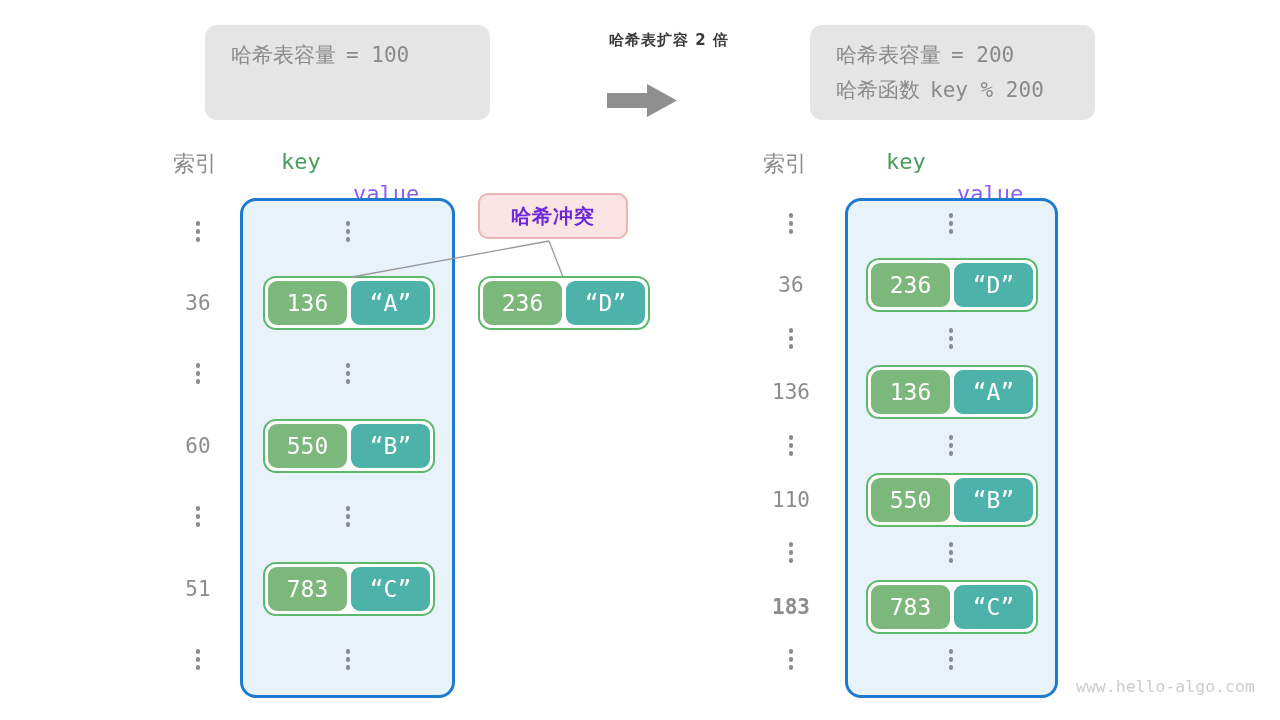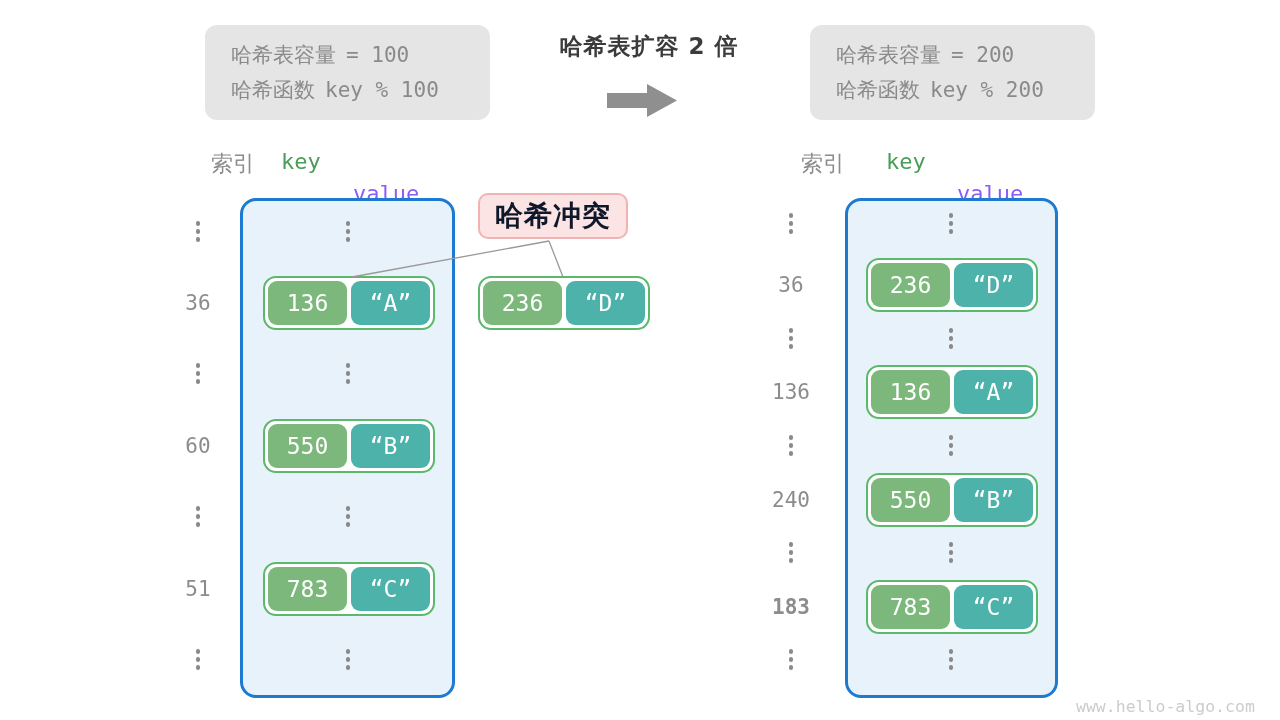--- a/index.html
+++ b/index.html
@@ -20,8 +20,8 @@
 
   
   .transition-title {
-    position:absolute; left:504px; top:31px; width:290px; text-align:center;
-    font-size:23px; font-weight:bold; color:#3b3b3b; letter-spacing:1px;
+    position:absolute; left:524px; top:31px; width:290px; text-align:center;
+    font-size:15px; font-weight:bold; color:#3b3b3b; letter-spacing:1px;
   }
   .arrow-svg { position:absolute; left:607px; top:84px; }
 

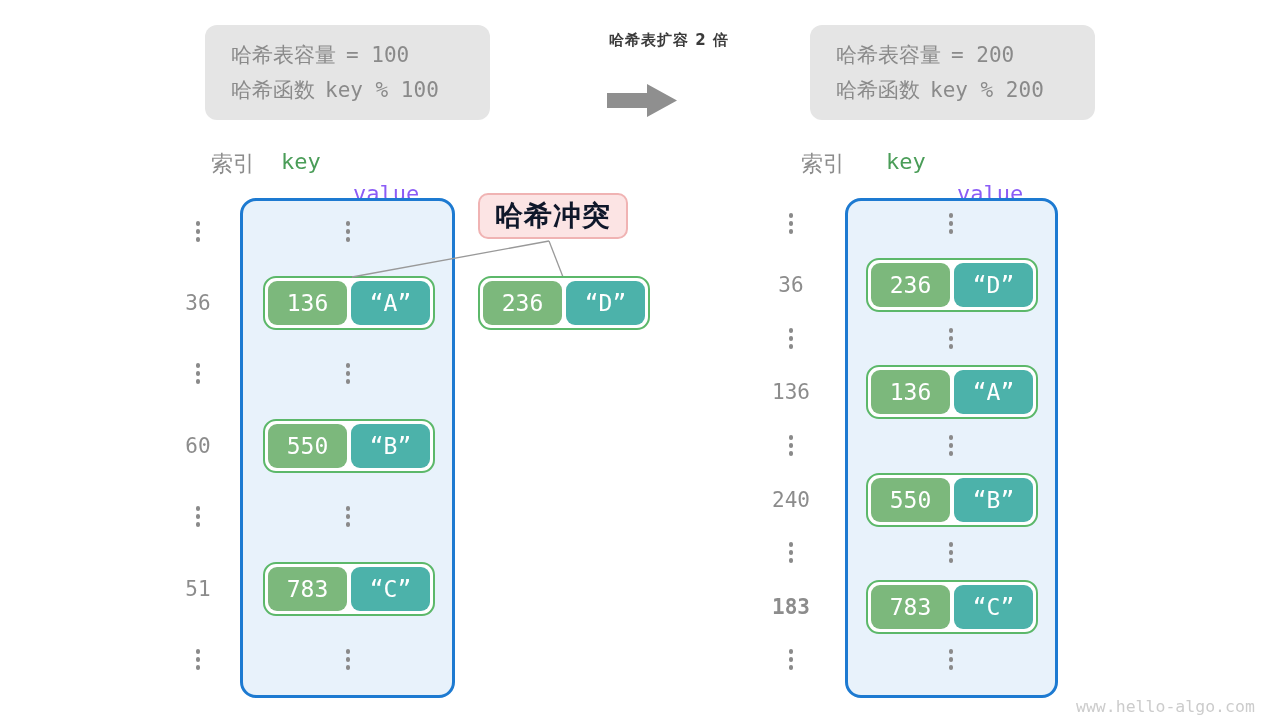--- a/index.html
+++ b/index.html
@@ -85,9 +85,6 @@
     <div class="info-line">
       <span class="info-label">哈希表容量</span><span class="info-code">= 100</span>
     </div>
-    <div class="info-line">
-      <span class="info-label">哈希函数</span><span class="info-code">key % 100</span>
-    </div>
   </div>
 
   <div class="transition-title">哈希表扩容 2 倍</div>

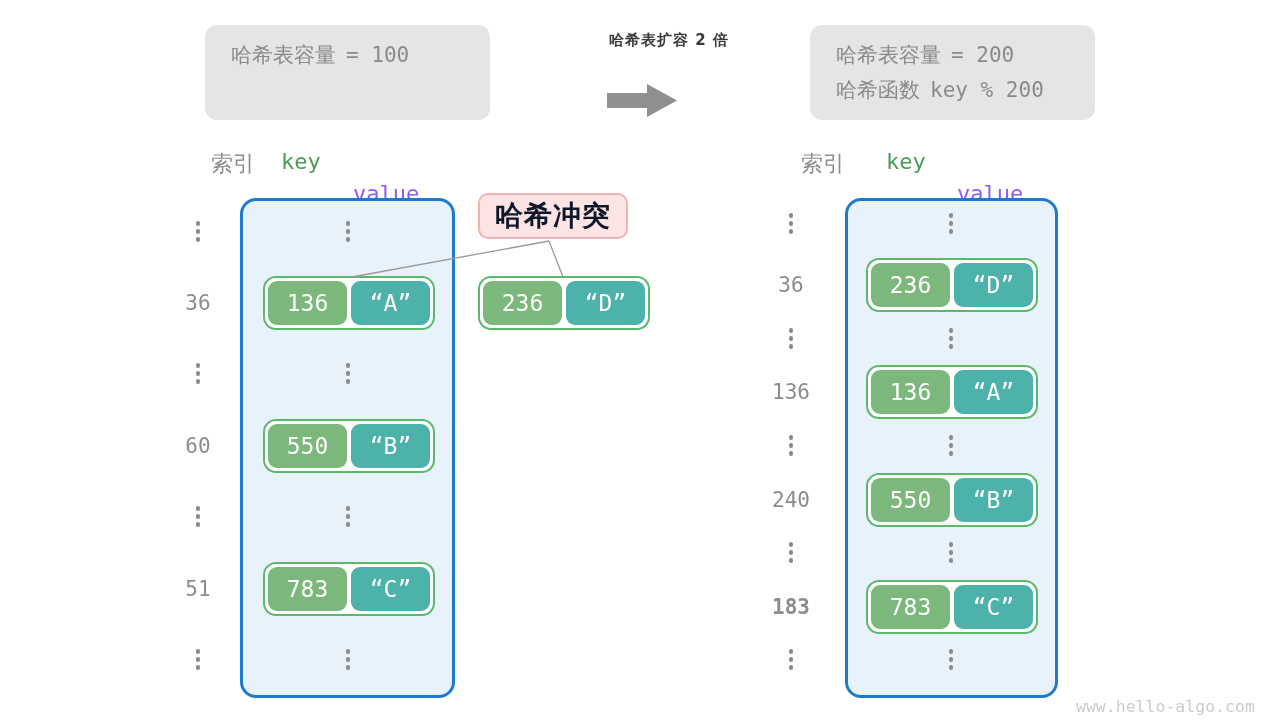--- a/index.html
+++ b/index.html
@@ -27,7 +27,7 @@
 
   
   .hdr { position:absolute; top:149px; font-size:22px; }
-  .hdr-index { color:#8c8c8c;margin-left:38px; }
+  .hdr-index { color:#8c8c8c; }
   .hdr-key { color:#4a9d58; font-family:"DejaVu Sans Mono", monospace;text-align:center; }
   .hdr-value { color:#8b5cf6; font-family:"DejaVu Sans Mono", monospace;margin-top:32px; }
 

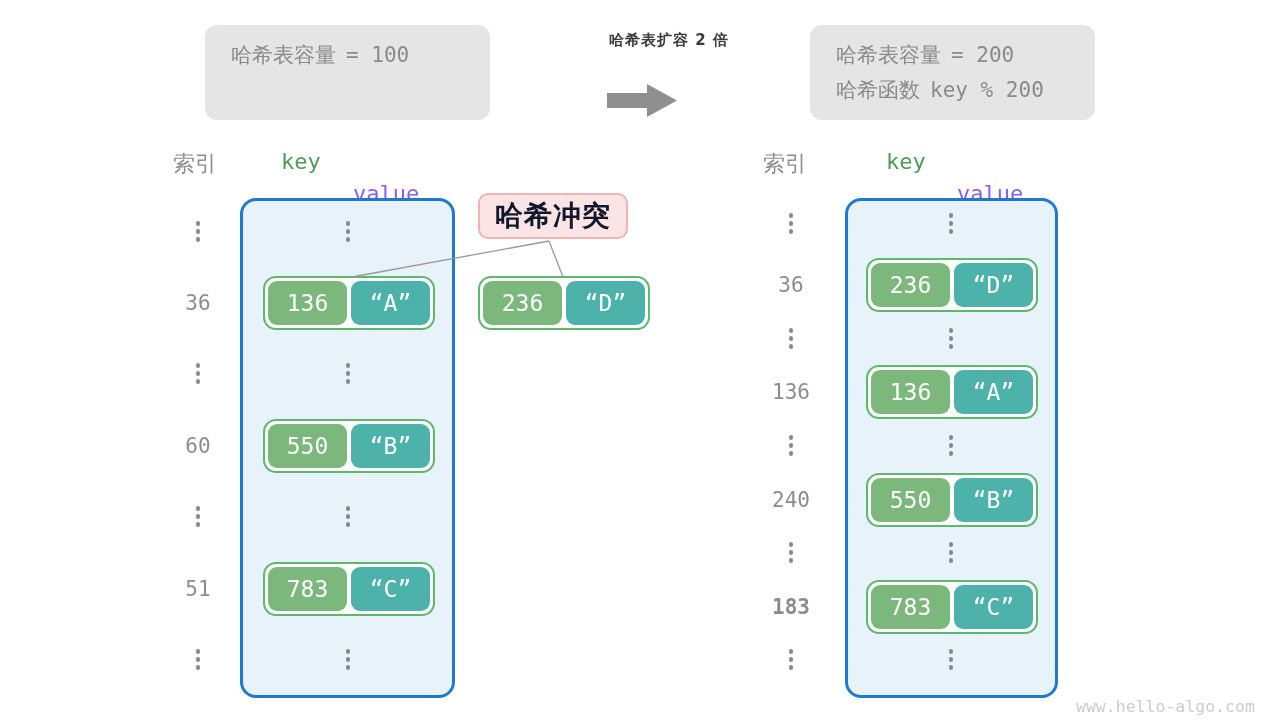--- a/index.html
+++ b/index.html
@@ -66,7 +66,7 @@
     position:absolute; left:478px; top:193px; width:150px; height:46px; box-sizing:border-box;
     background:#fce4e4; border:2px solid #f0b3b3; border-radius:10px;
     display:flex; align-items:center; justify-content:center;
-    font-size:28px; font-weight:bold; color:#0f172a; letter-spacing:1px;
+    font-size:20px; font-weight:bold; color:#6d28d9; letter-spacing:1px;
   }
 
   .connector-svg { position:absolute; left:0; top:0; pointer-events:none; }

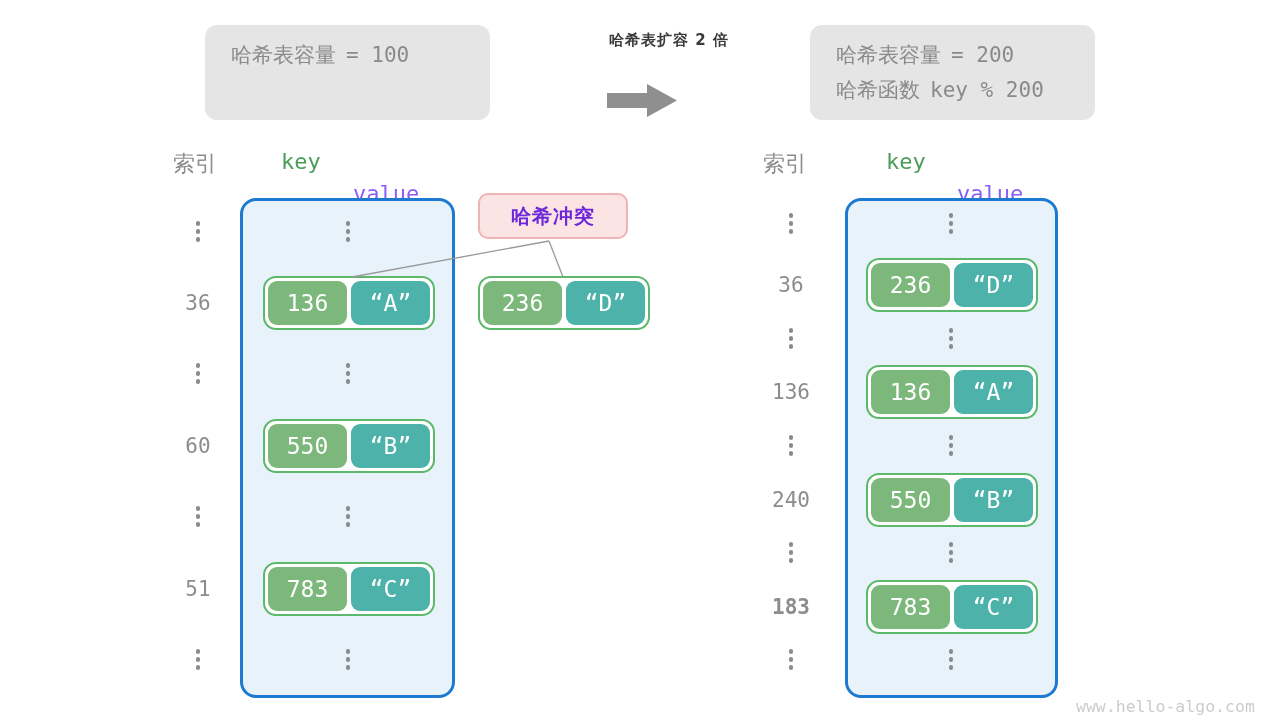--- a/index.html
+++ b/index.html
@@ -199,7 +199,7 @@
       <i></i>
       <i></i>
     </div>
-  <div class="idx" style="left:746px; top:487px;">240</div>
+  <div class="idx" style="left:746px; top:487px;">110</div>
   <div class="vdots" style="left:784px; top:542px;">
       <i></i>
       <i></i>

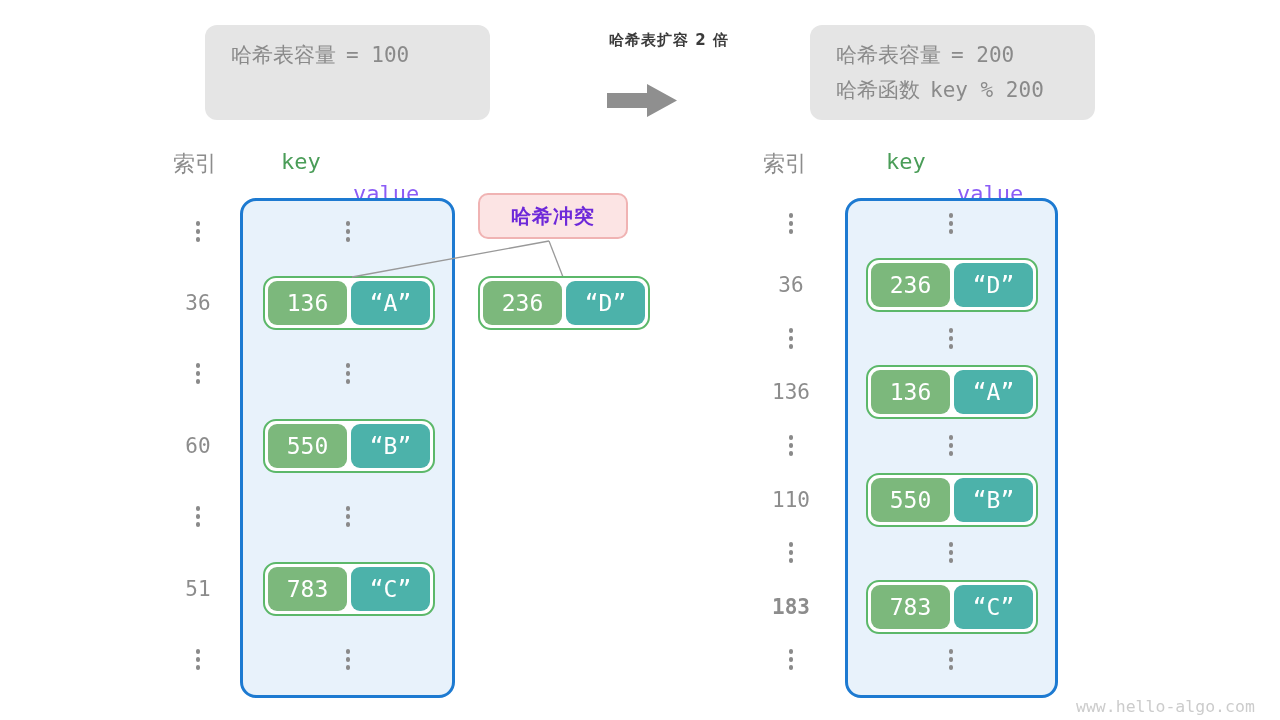--- a/index.html
+++ b/index.html
@@ -73,7 +73,7 @@
 
   .watermark {
     position:absolute; left:1076px; top:677px;
-    font-family:"DejaVu Sans Mono", monospace; font-size:16.5px; color:#cccccc;margin-top:20px;
+    font-family:"DejaVu Sans Mono", monospace; font-size:16.5px; color:#cccccc;
   }
 </style>
 </head>

